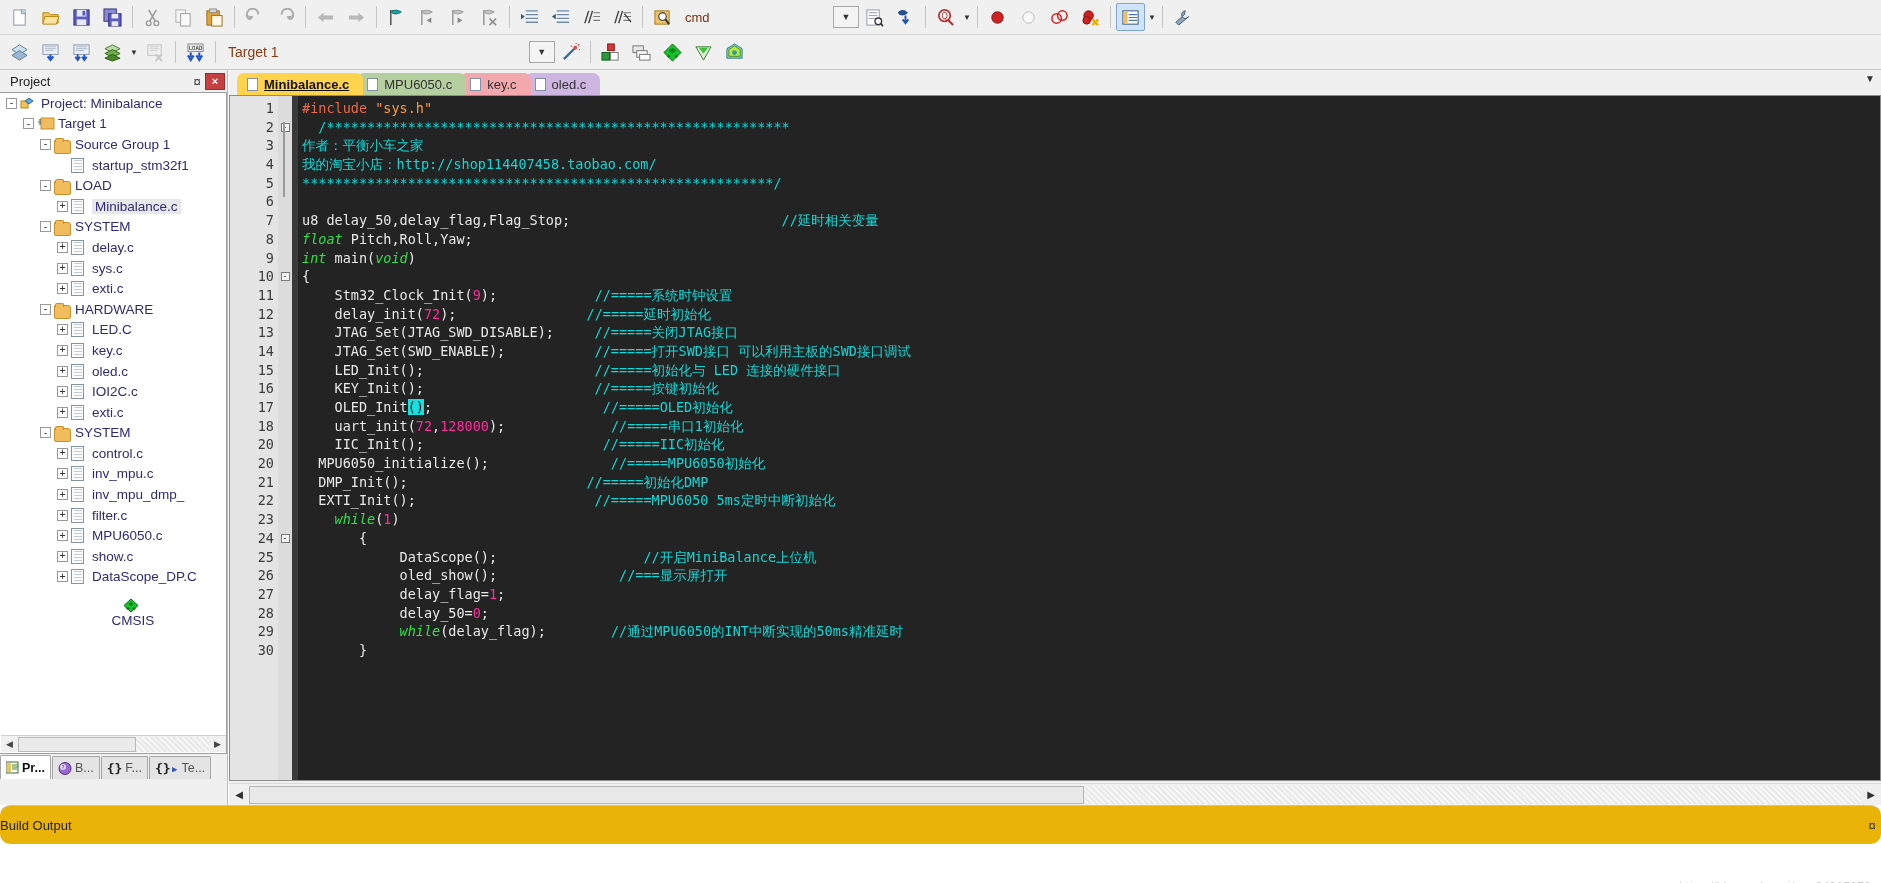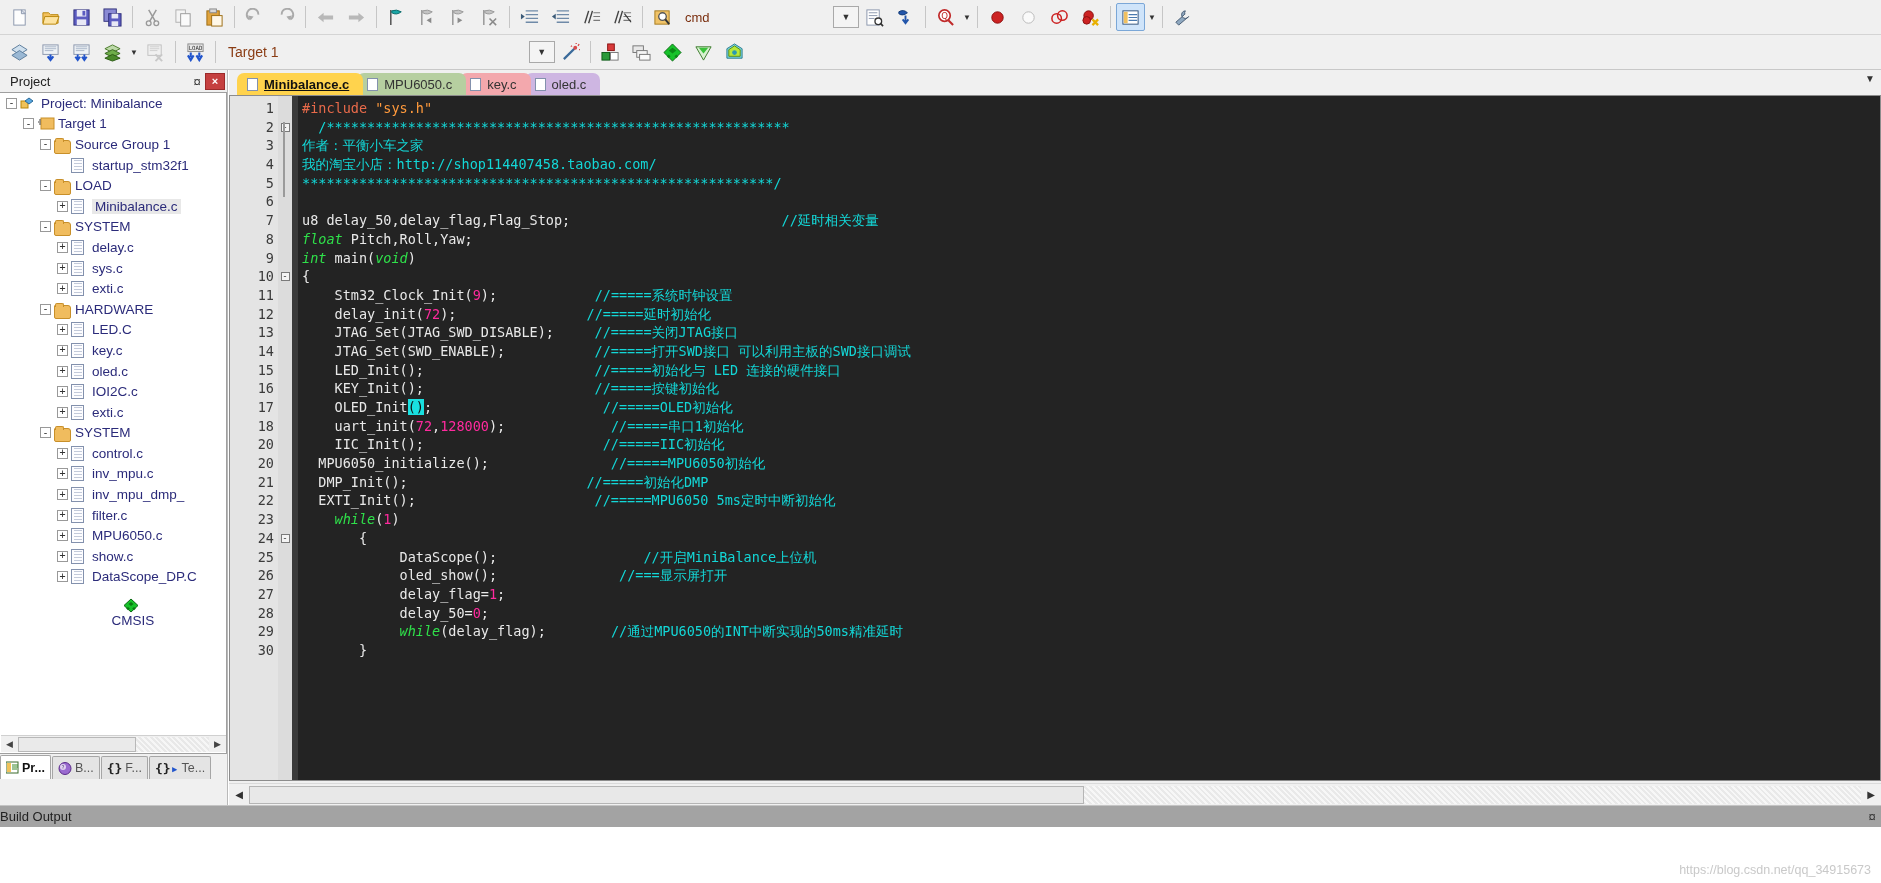--- a/index.html
+++ b/index.html
@@ -195,8 +195,8 @@
     position: absolute; left: 0; top: 805px; width: 1881px; height: 78px; background: #ffffff;
   }
   #bo-header {
-    height: 22px; background: #a3a3a3; border-top: 1px solid #c4c4c4;
-    display: flex; align-items: center; font-size: 13px; color: #222;
+    height: 39px; background: #eab308; border-top: 1px solid #c4c4c4;
+    display: flex; align-items: center; font-size: 13px; color: #222; border-radius: 10px;
   }
   #bo-header .ttl { flex: 1; }
   #bo-pin { width: 18px; text-align: center; font-size: 13px; color: #333; }

